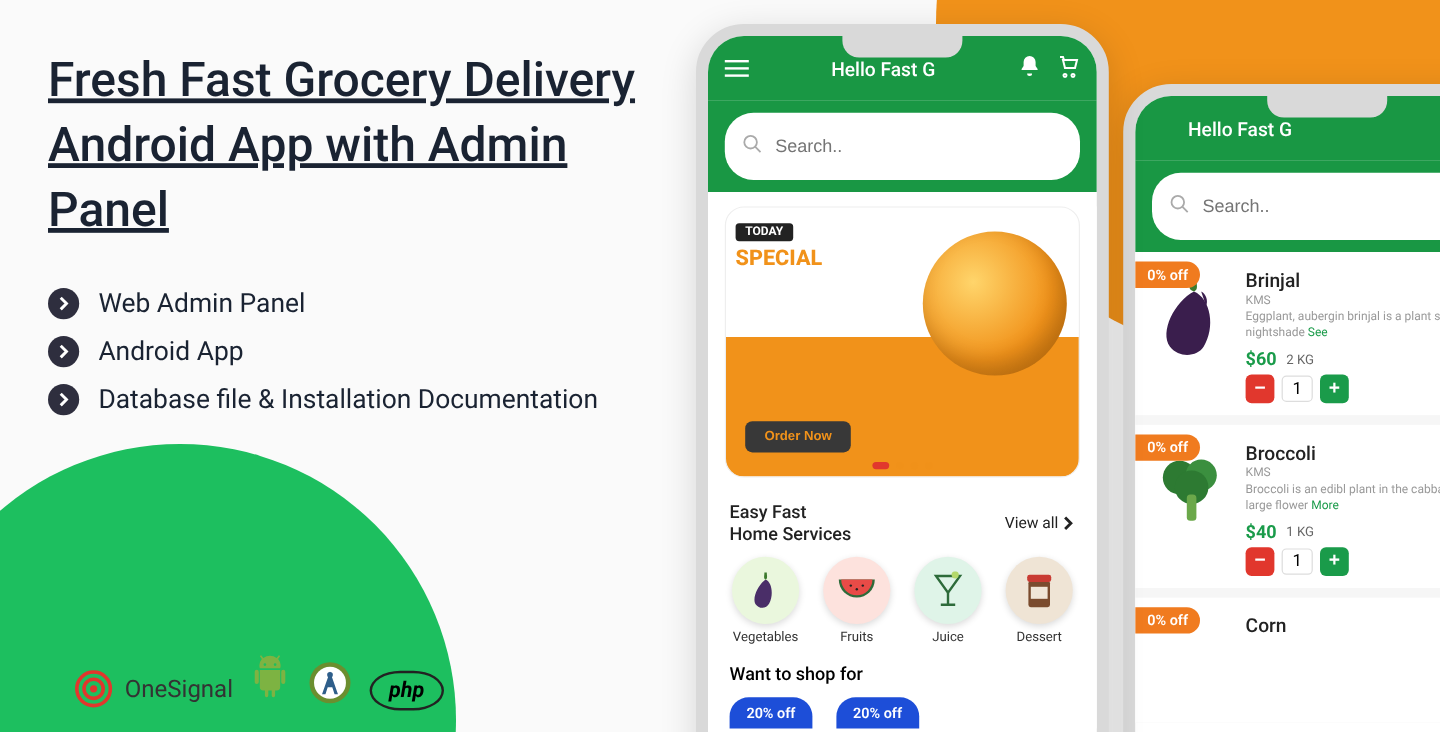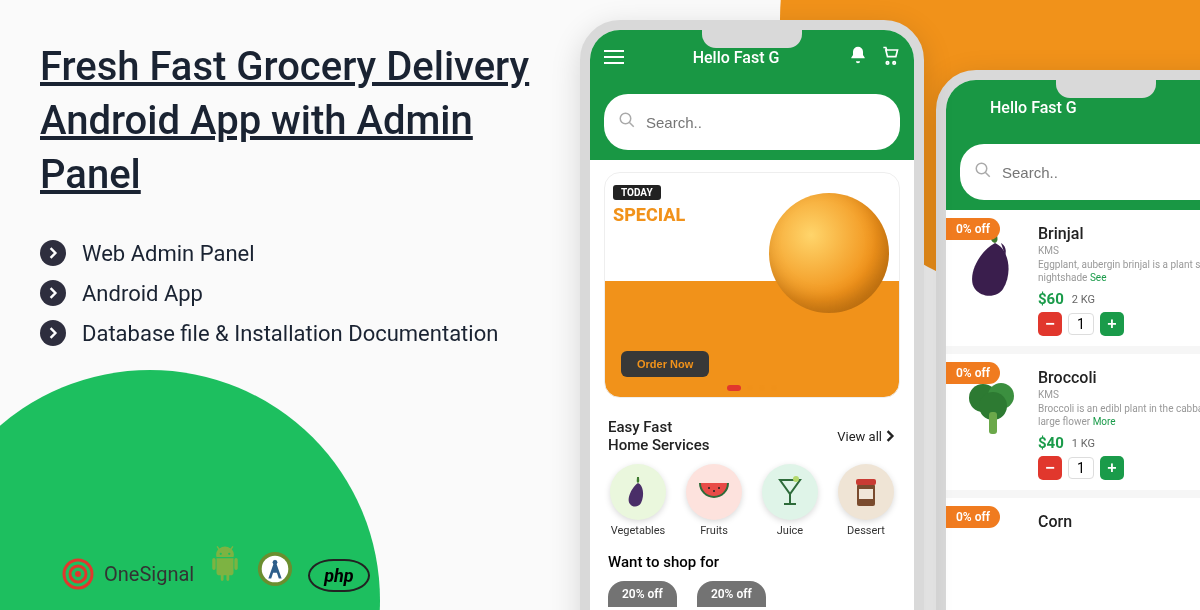--- a/index.html
+++ b/index.html
@@ -65,7 +65,7 @@
 
 .shop-title { font-size:15px; font-weight:500; padding: 6px 18px 10px; }
 .tag-row { display:flex; gap:20px; padding: 0 18px; }
-.discount-tag { background:#737373; color:#fff; font-size:12px; font-weight:600; padding: 6px 14px; border-radius: 16px 16px 0 0; }
+.discount-tag { background:#1d4ed8; color:#fff; font-size:12px; font-weight:600; padding: 6px 14px; border-radius: 16px 16px 0 0; }
 
 
 .p2-body { background:#f6f6f6; }

